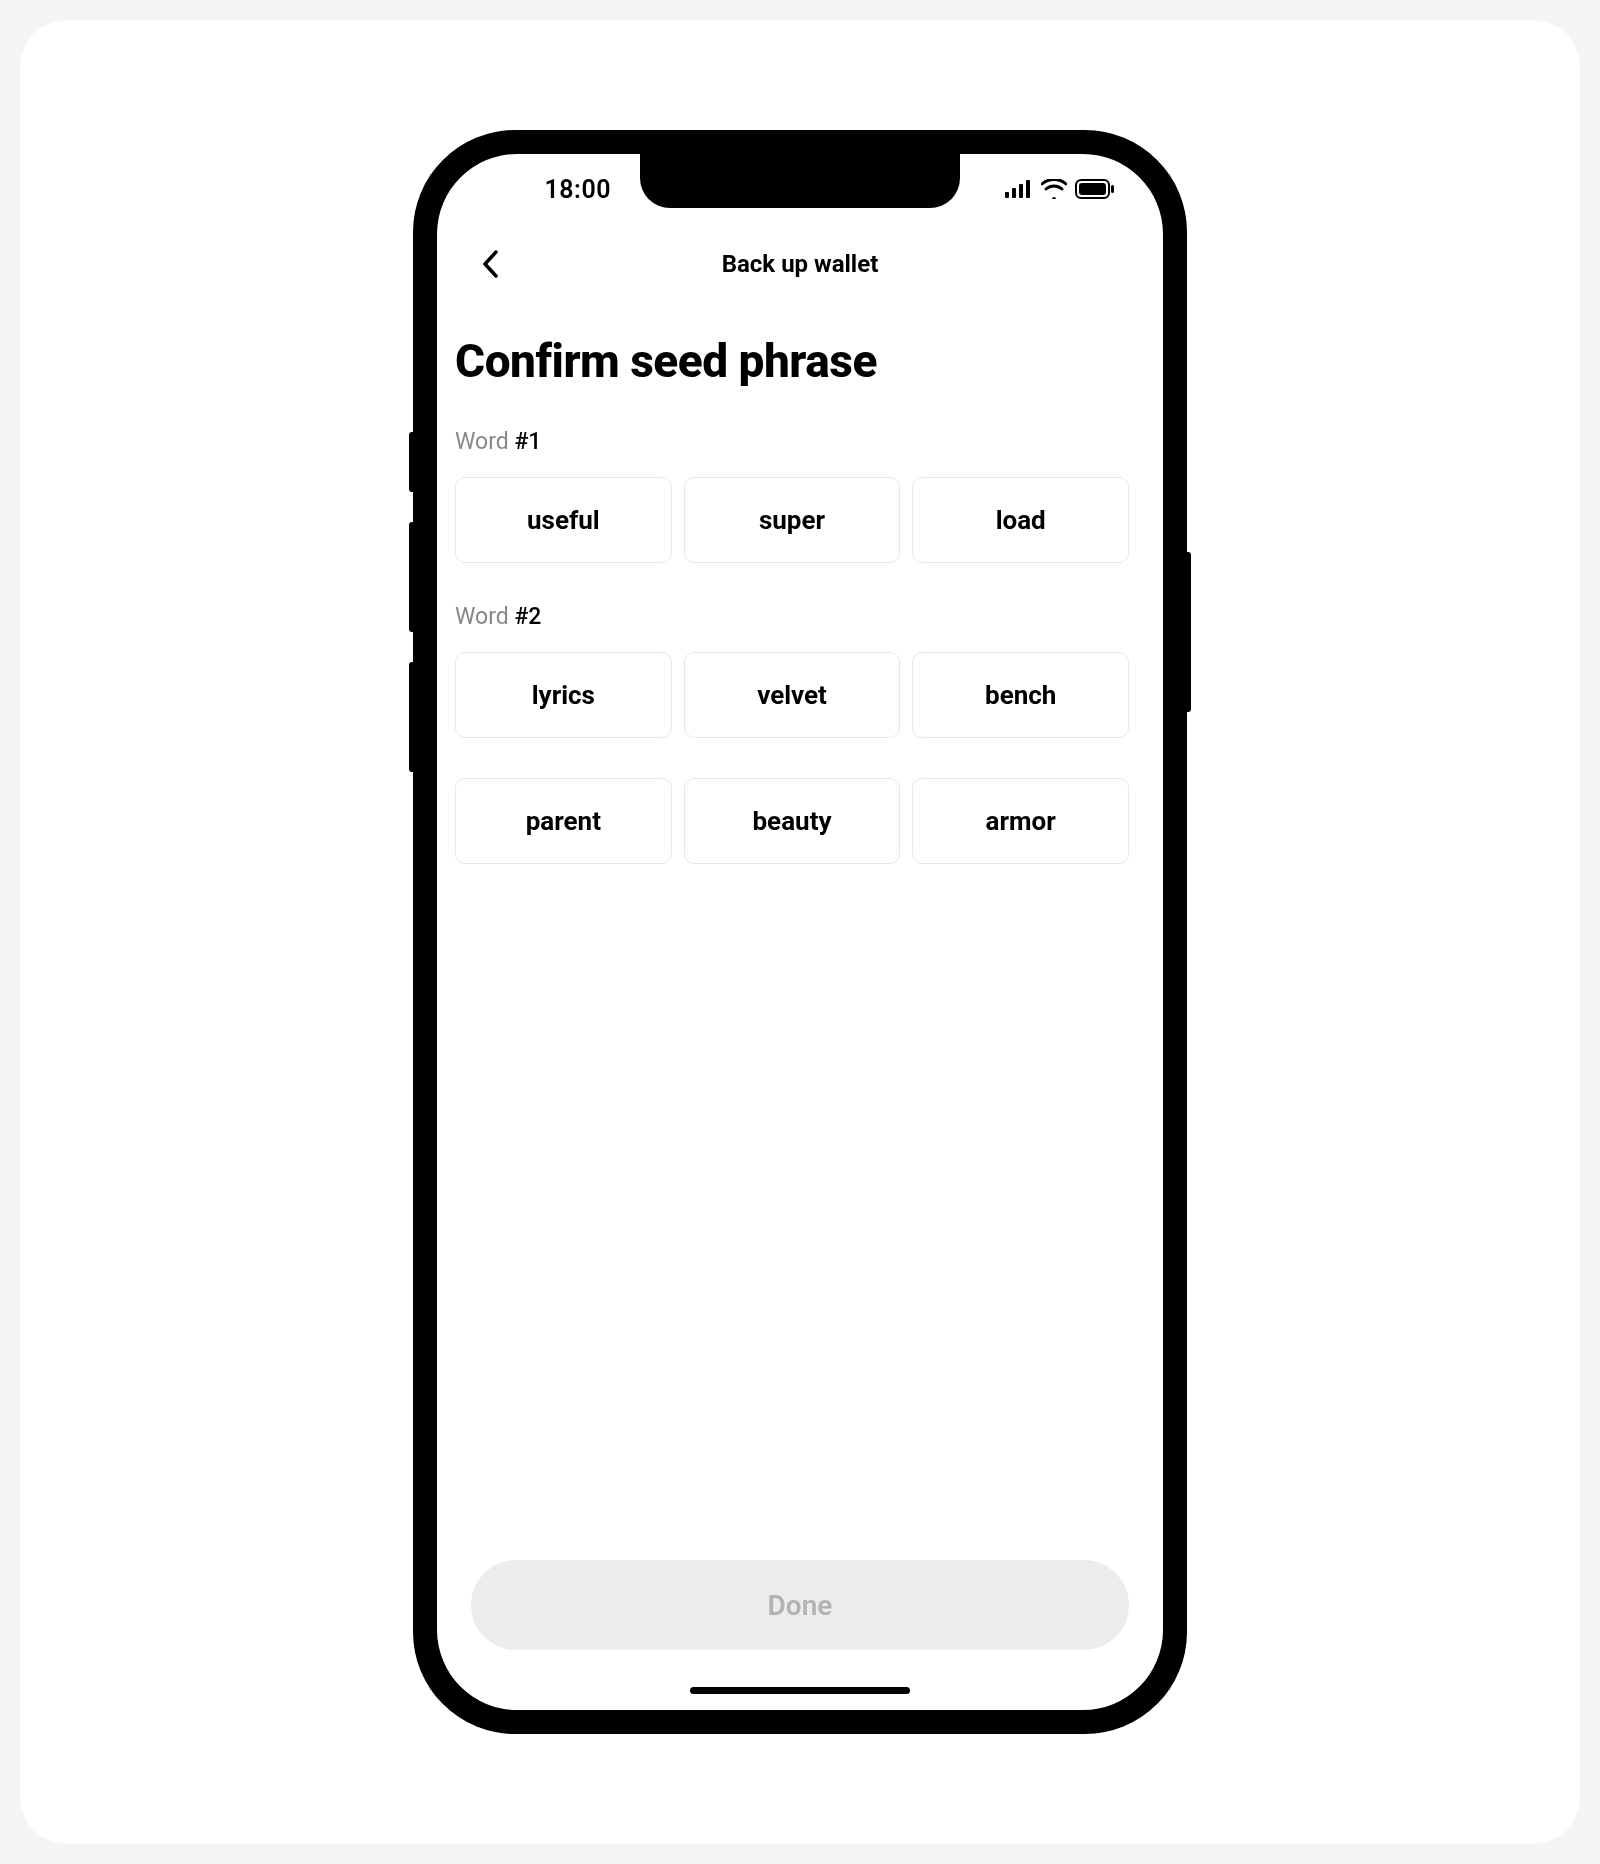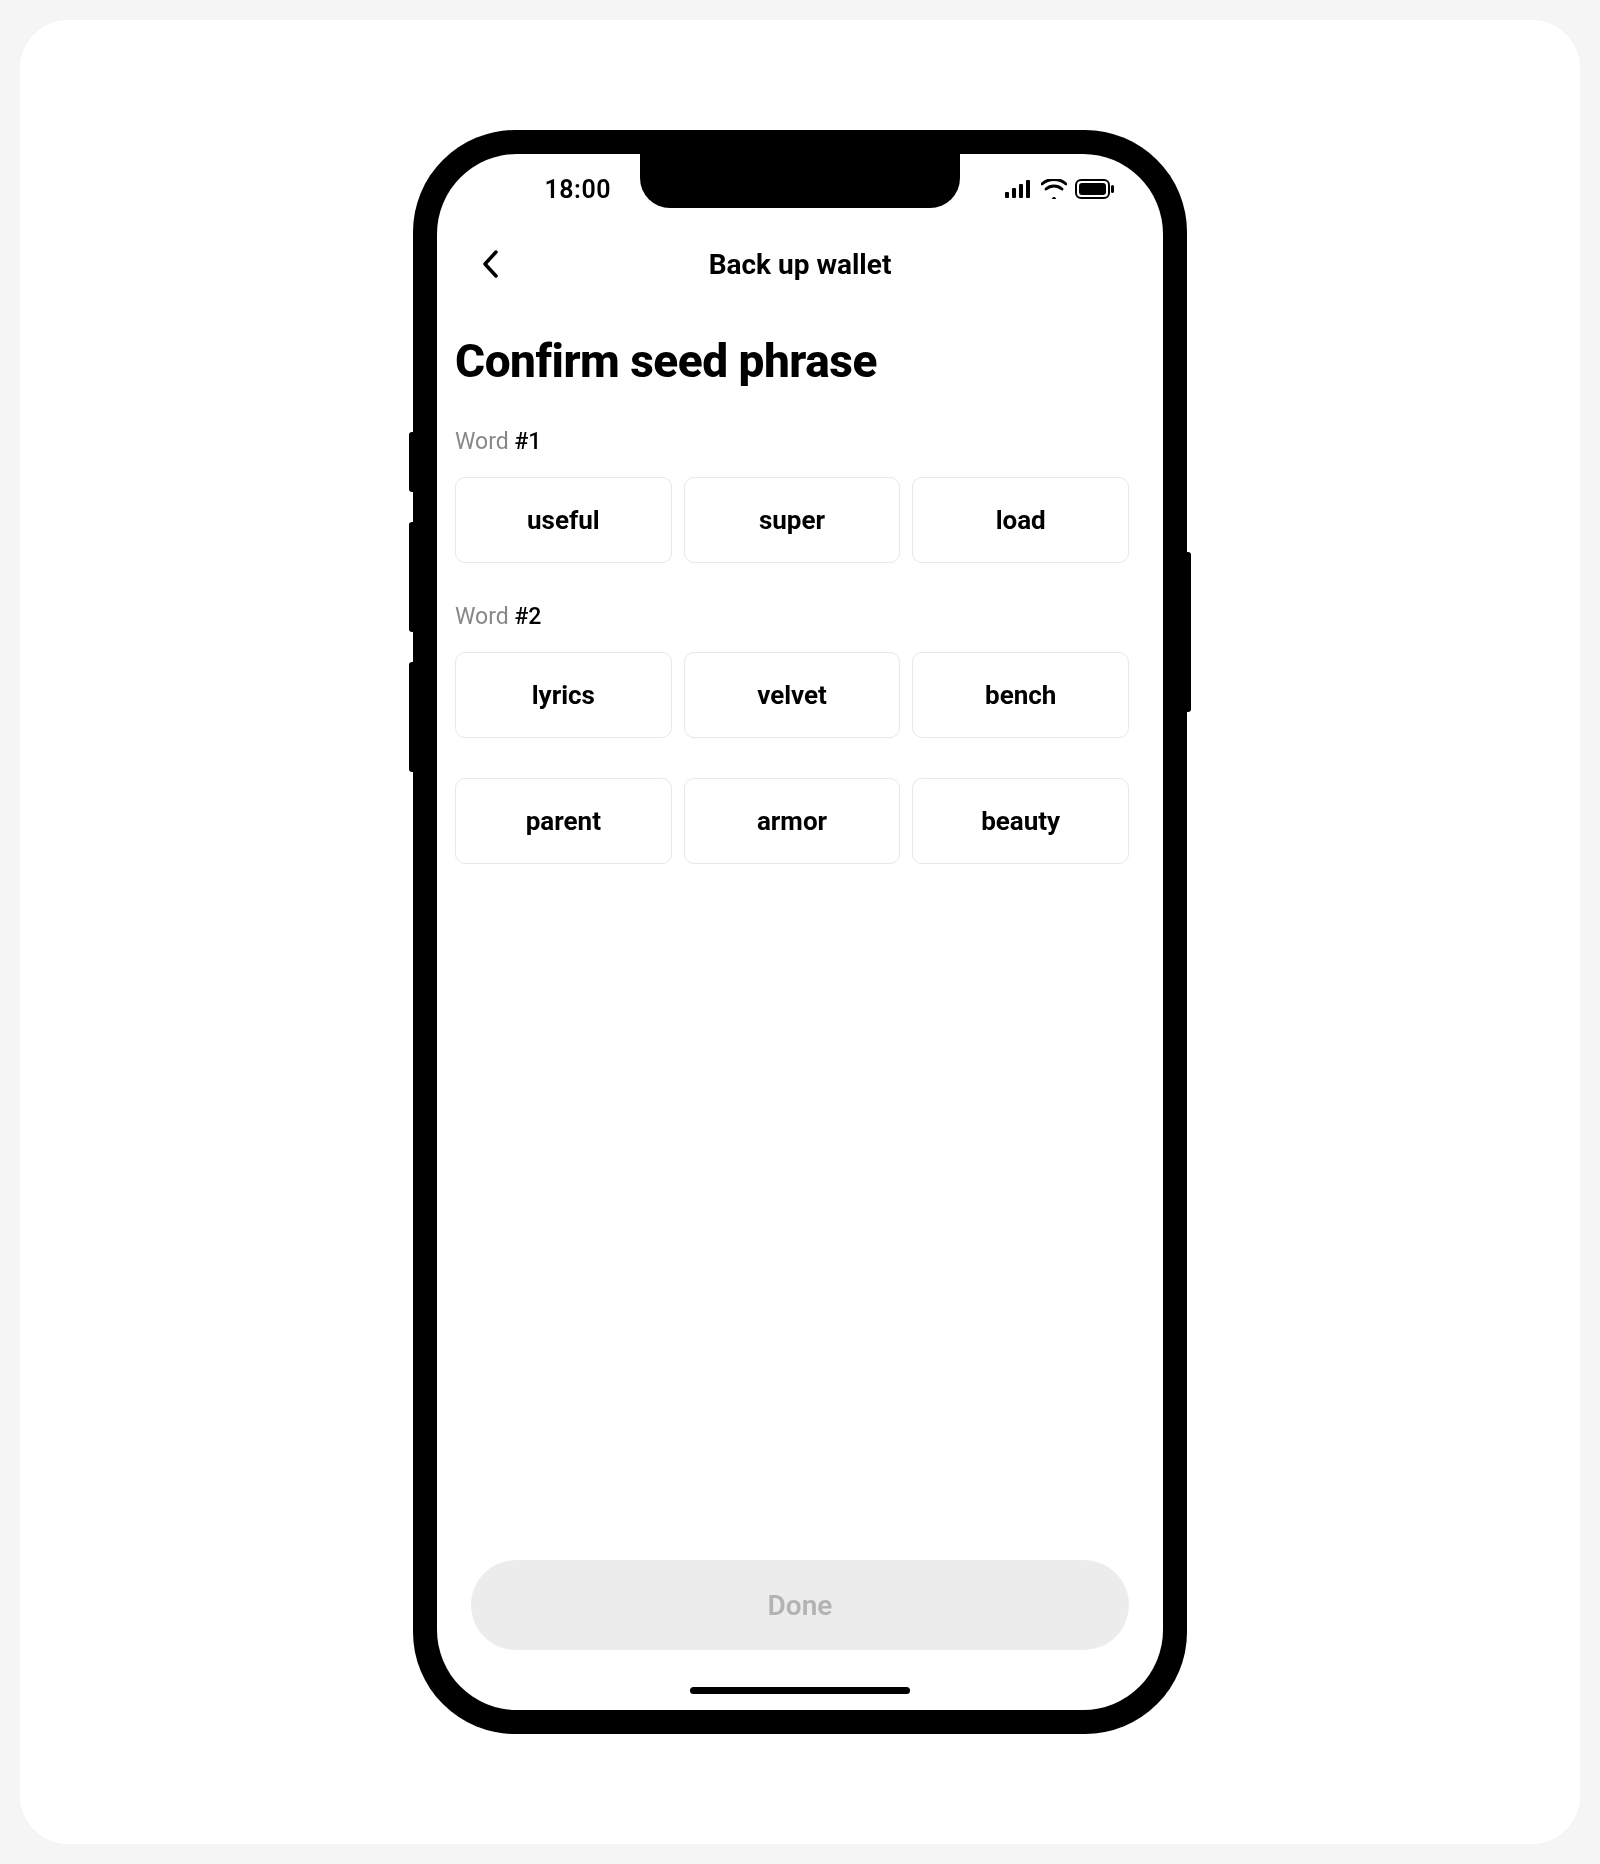--- a/index.html
+++ b/index.html
@@ -151,7 +151,7 @@
     }
 
     .nav-title {
-      font-size: 28px;
+      font-size: 24px;
       font-weight: 700;
       color: #000;
     }

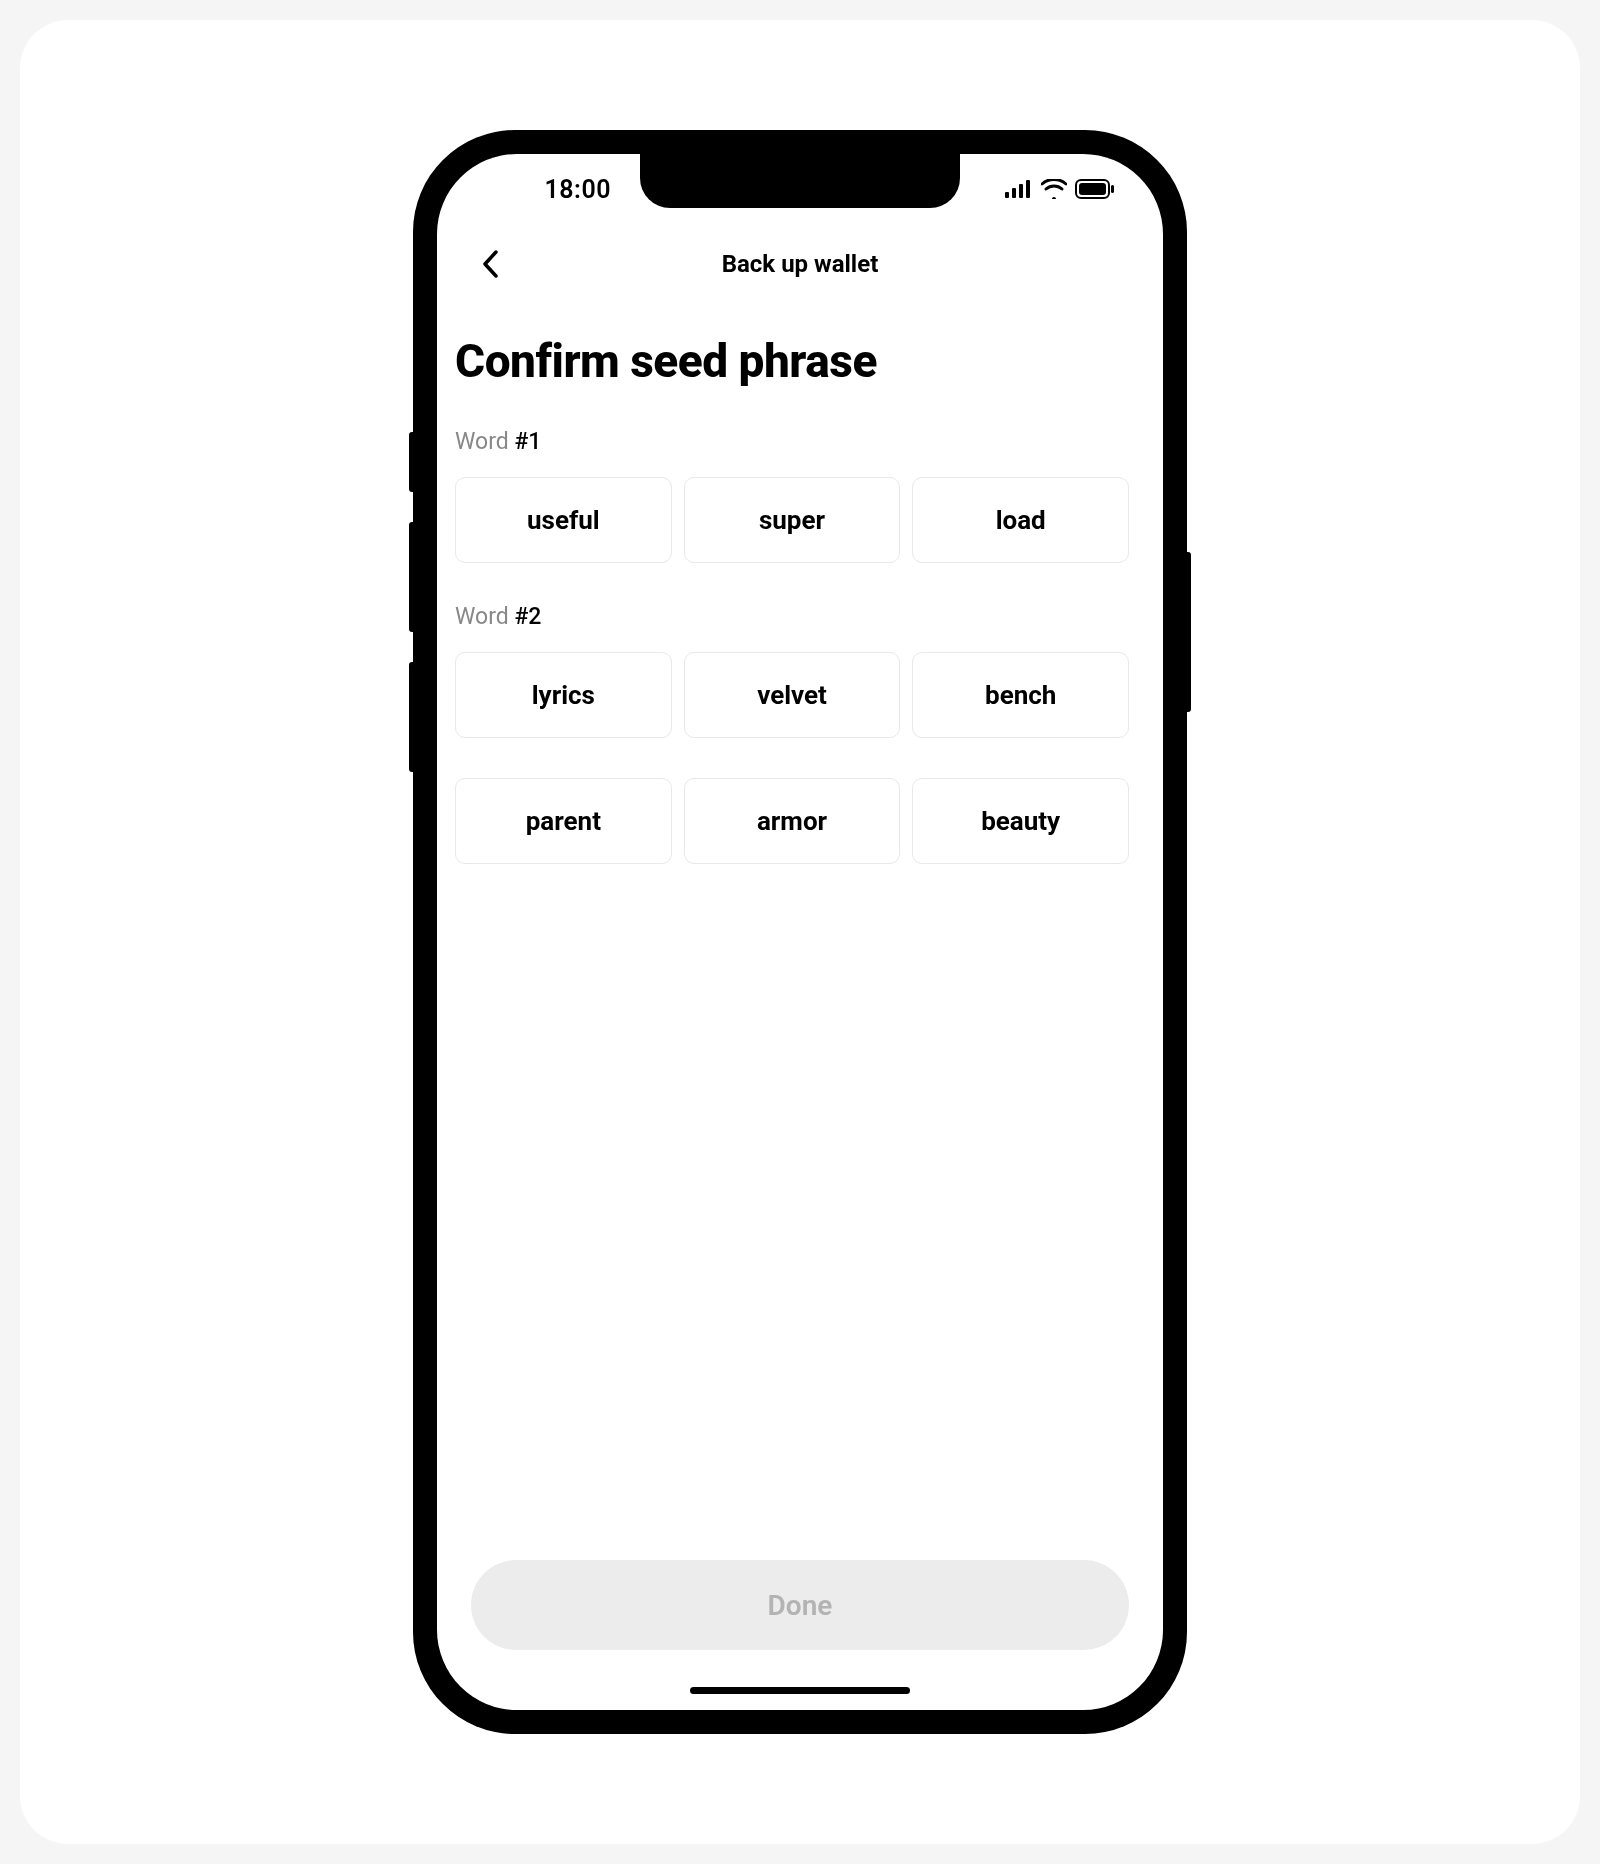--- a/index.html
+++ b/index.html
@@ -312,8 +312,8 @@
         <div class="word-group">
           <div class="options-row">
             <div class="option-button">parent</div>
+            <div class="option-button">beauty</div>
             <div class="option-button">armor</div>
-            <div class="option-button">beauty</div>
           </div>
         </div>
       </div>

